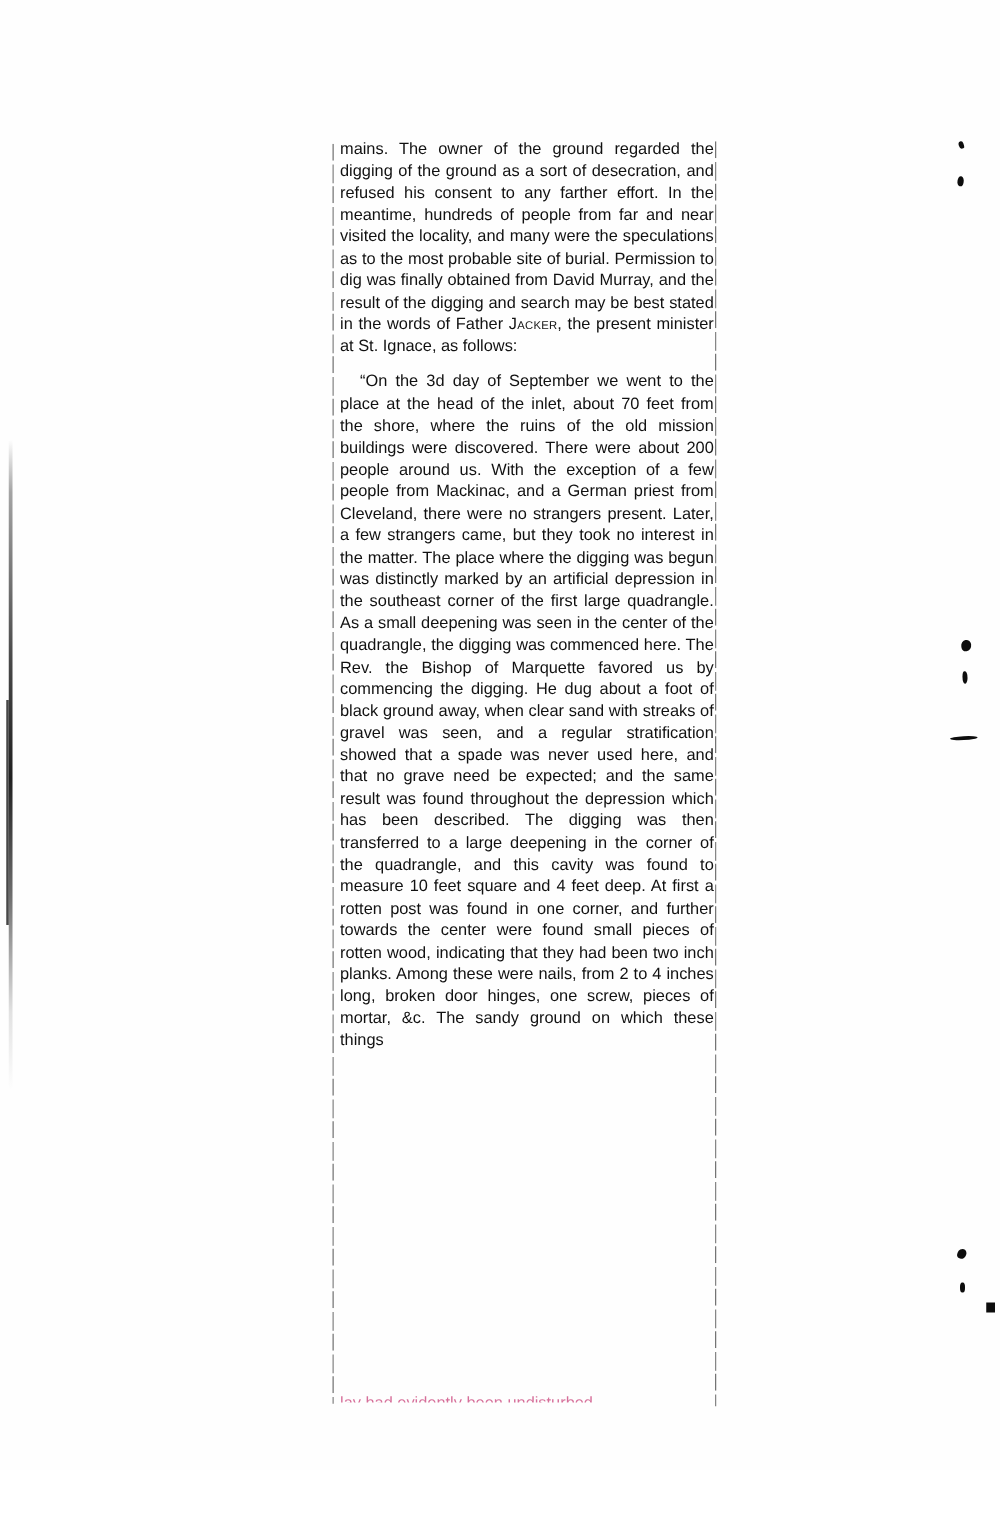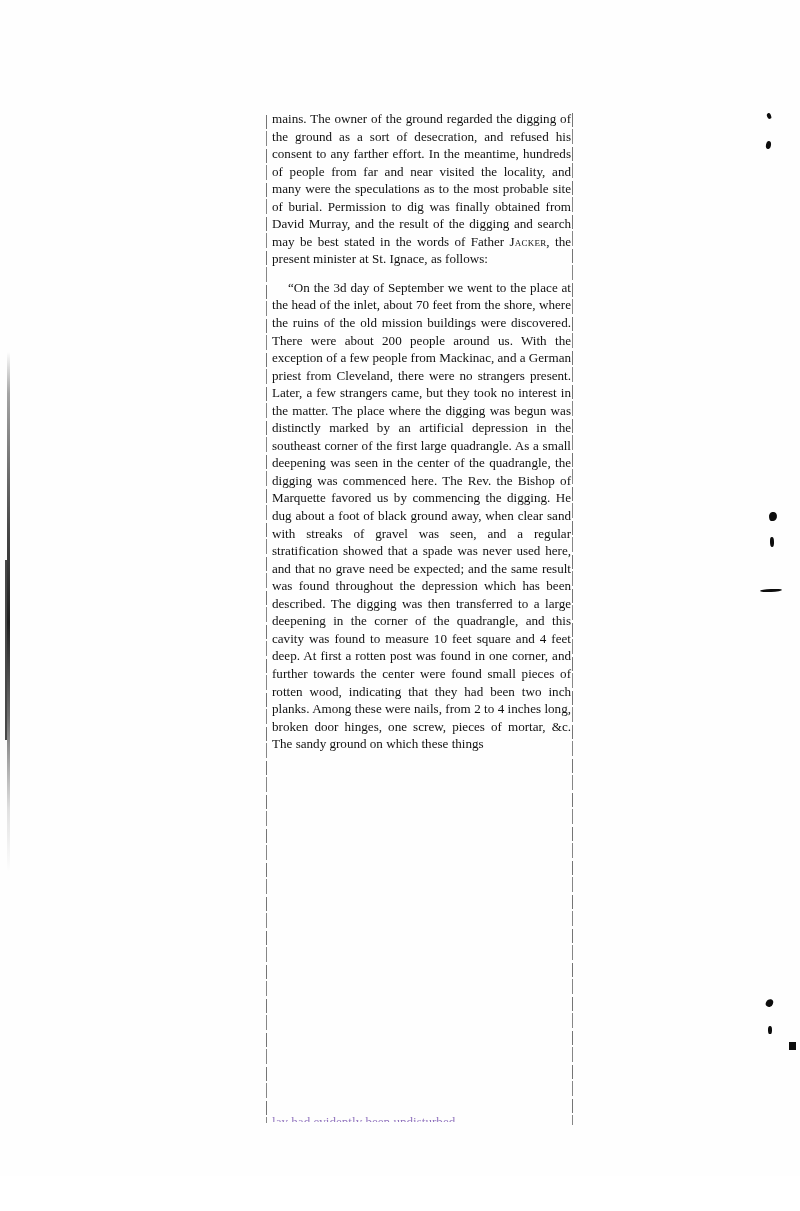--- a/index.html
+++ b/index.html
@@ -13,7 +13,7 @@
     height: 1176px;
     background: #fefefe;
     overflow: hidden;
-    font-family: Liberation Serif, serif;
+    font-family: Liberation Sans, sans-serif;
   }
 
   

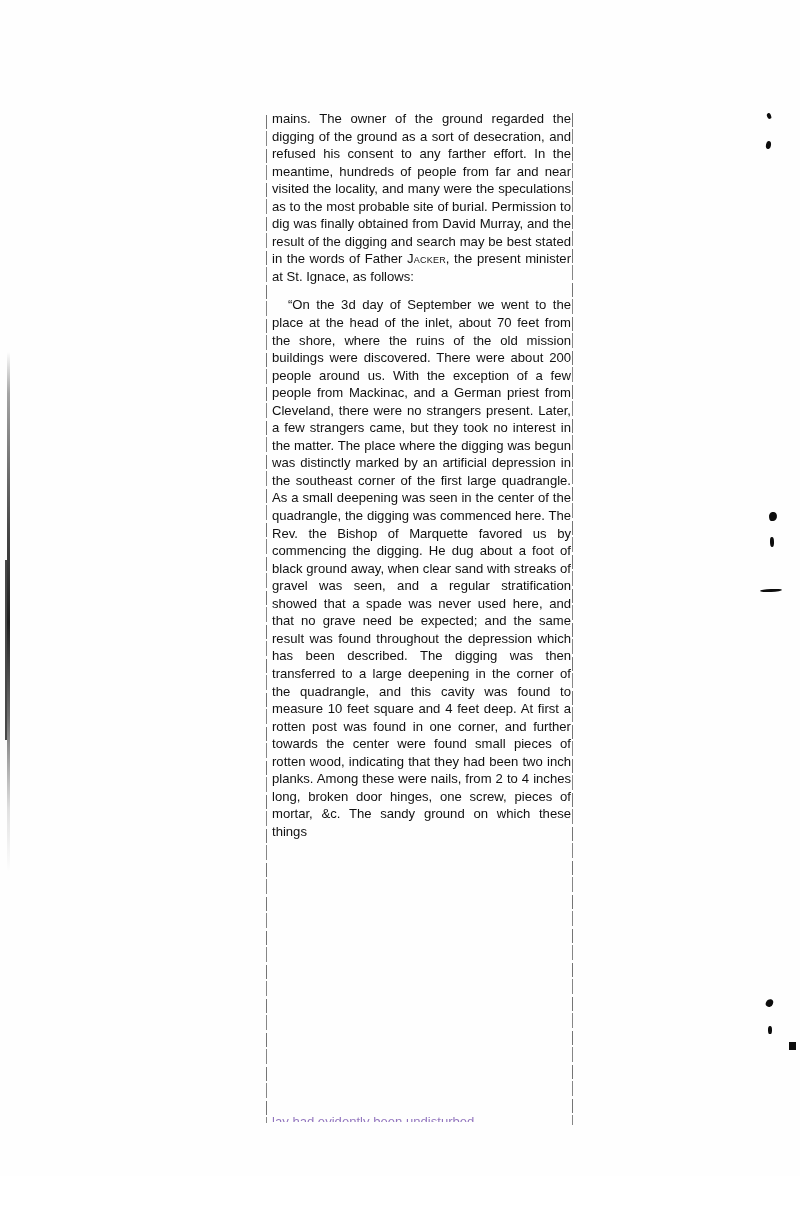--- a/index.html
+++ b/index.html
@@ -87,7 +87,7 @@
     overflow: hidden;
     font-size: 13.1px;
     line-height: 17.55px;
-    color: #4c1d95;
+    color: #be185d;
     text-align: justify;
     opacity: 0.62;
   }

